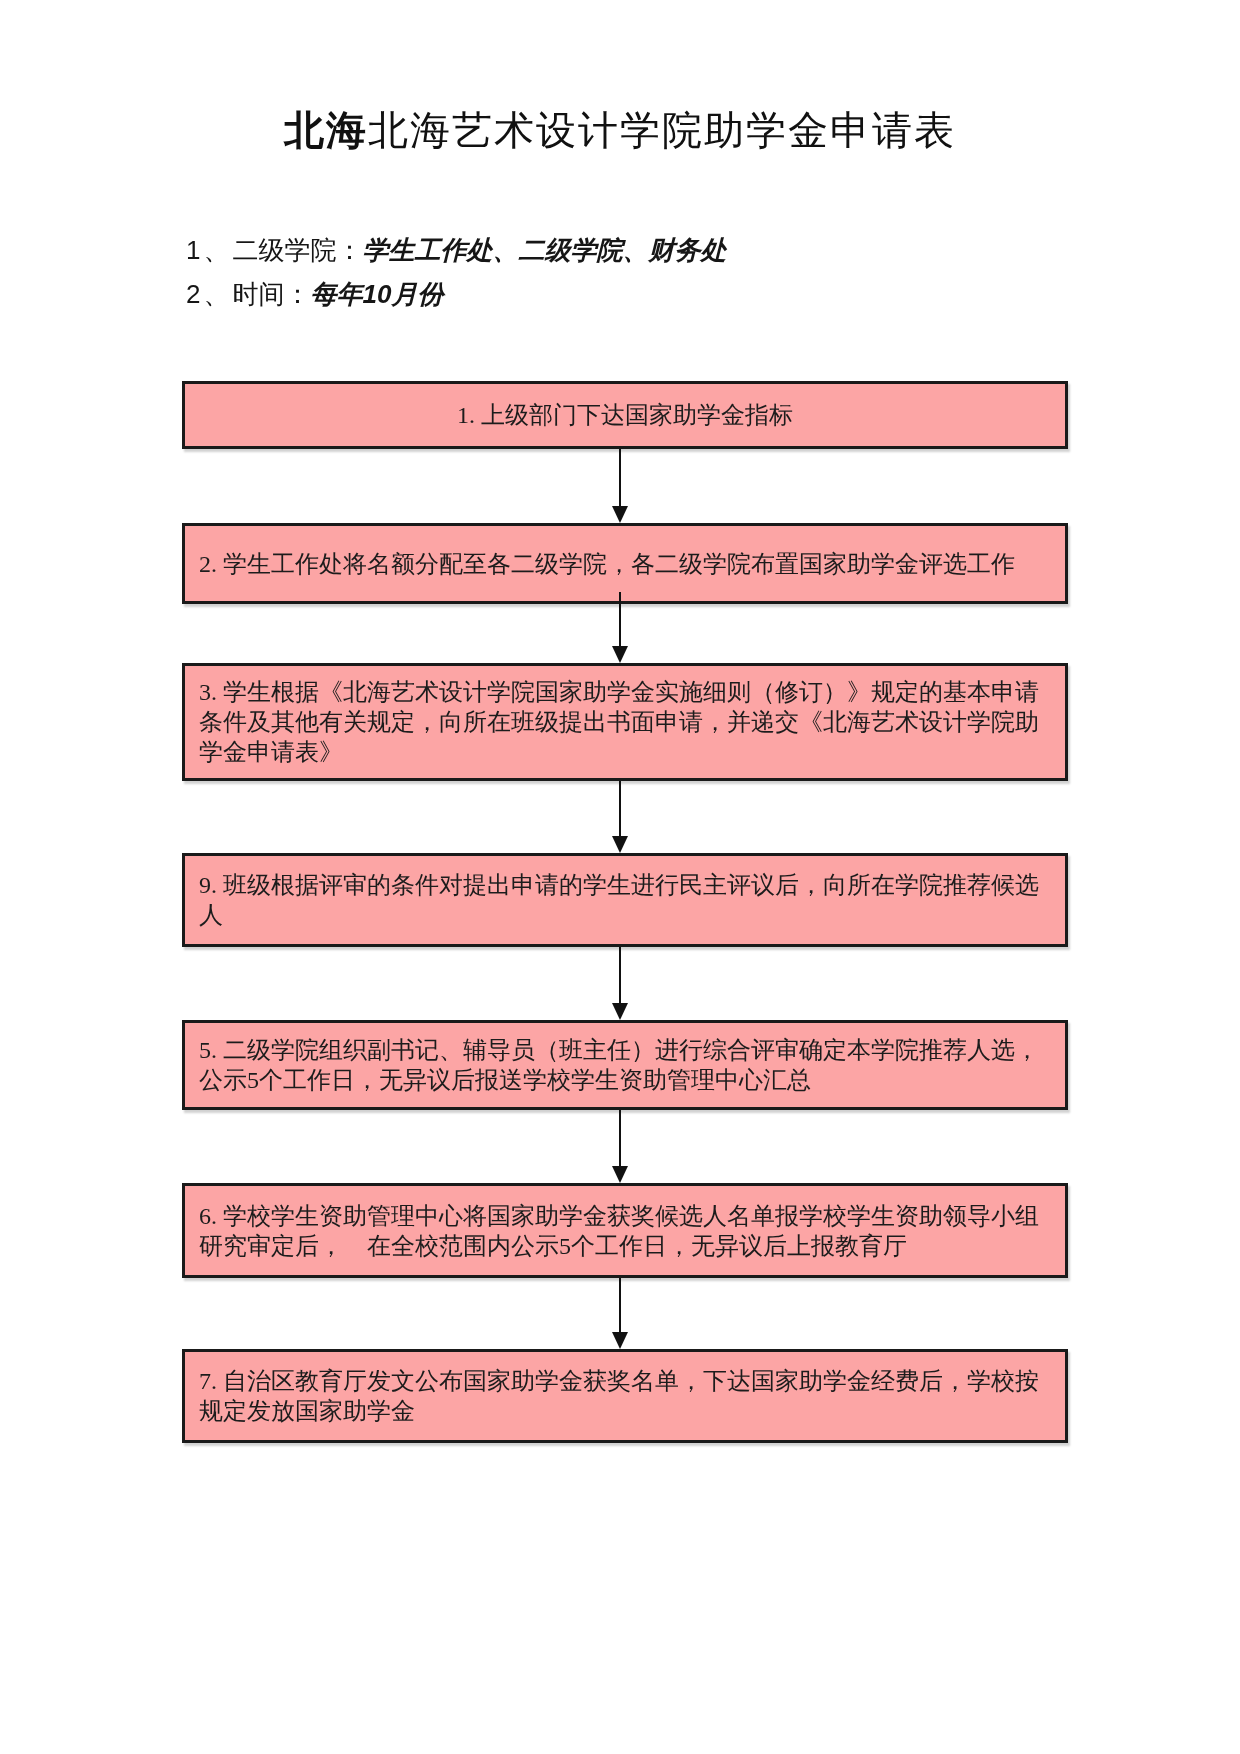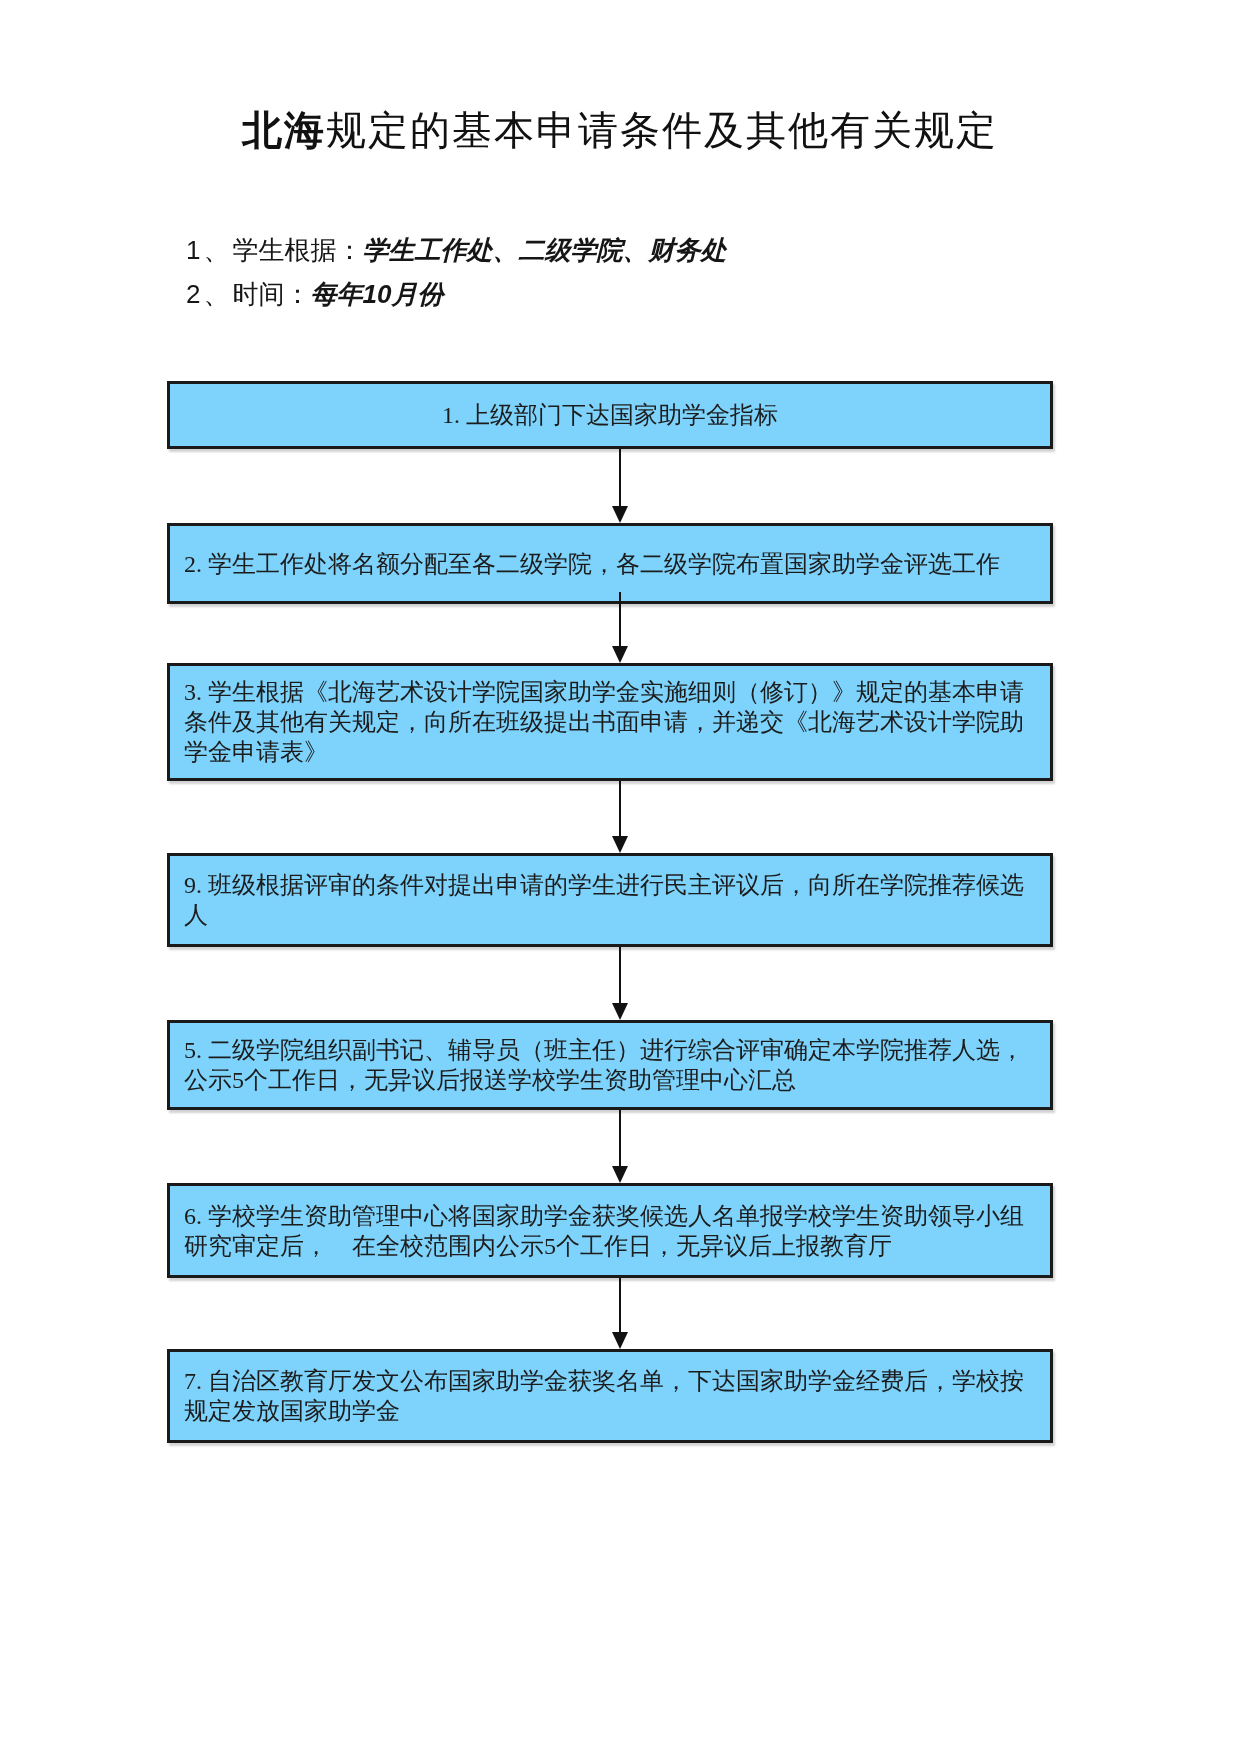--- a/index.html
+++ b/index.html
@@ -99,7 +99,7 @@
 
 <div class="page">
 
-  <h1 class="title"><span class="em">北海</span><span>规定的基本申请条件及其他有关规定</span></h1>
+  <h1 class="title"><span class="em">北海</span><span>北海艺术设计学院助学金申请表</span></h1>
 
   <div class="meta">
     <div class="meta-item">

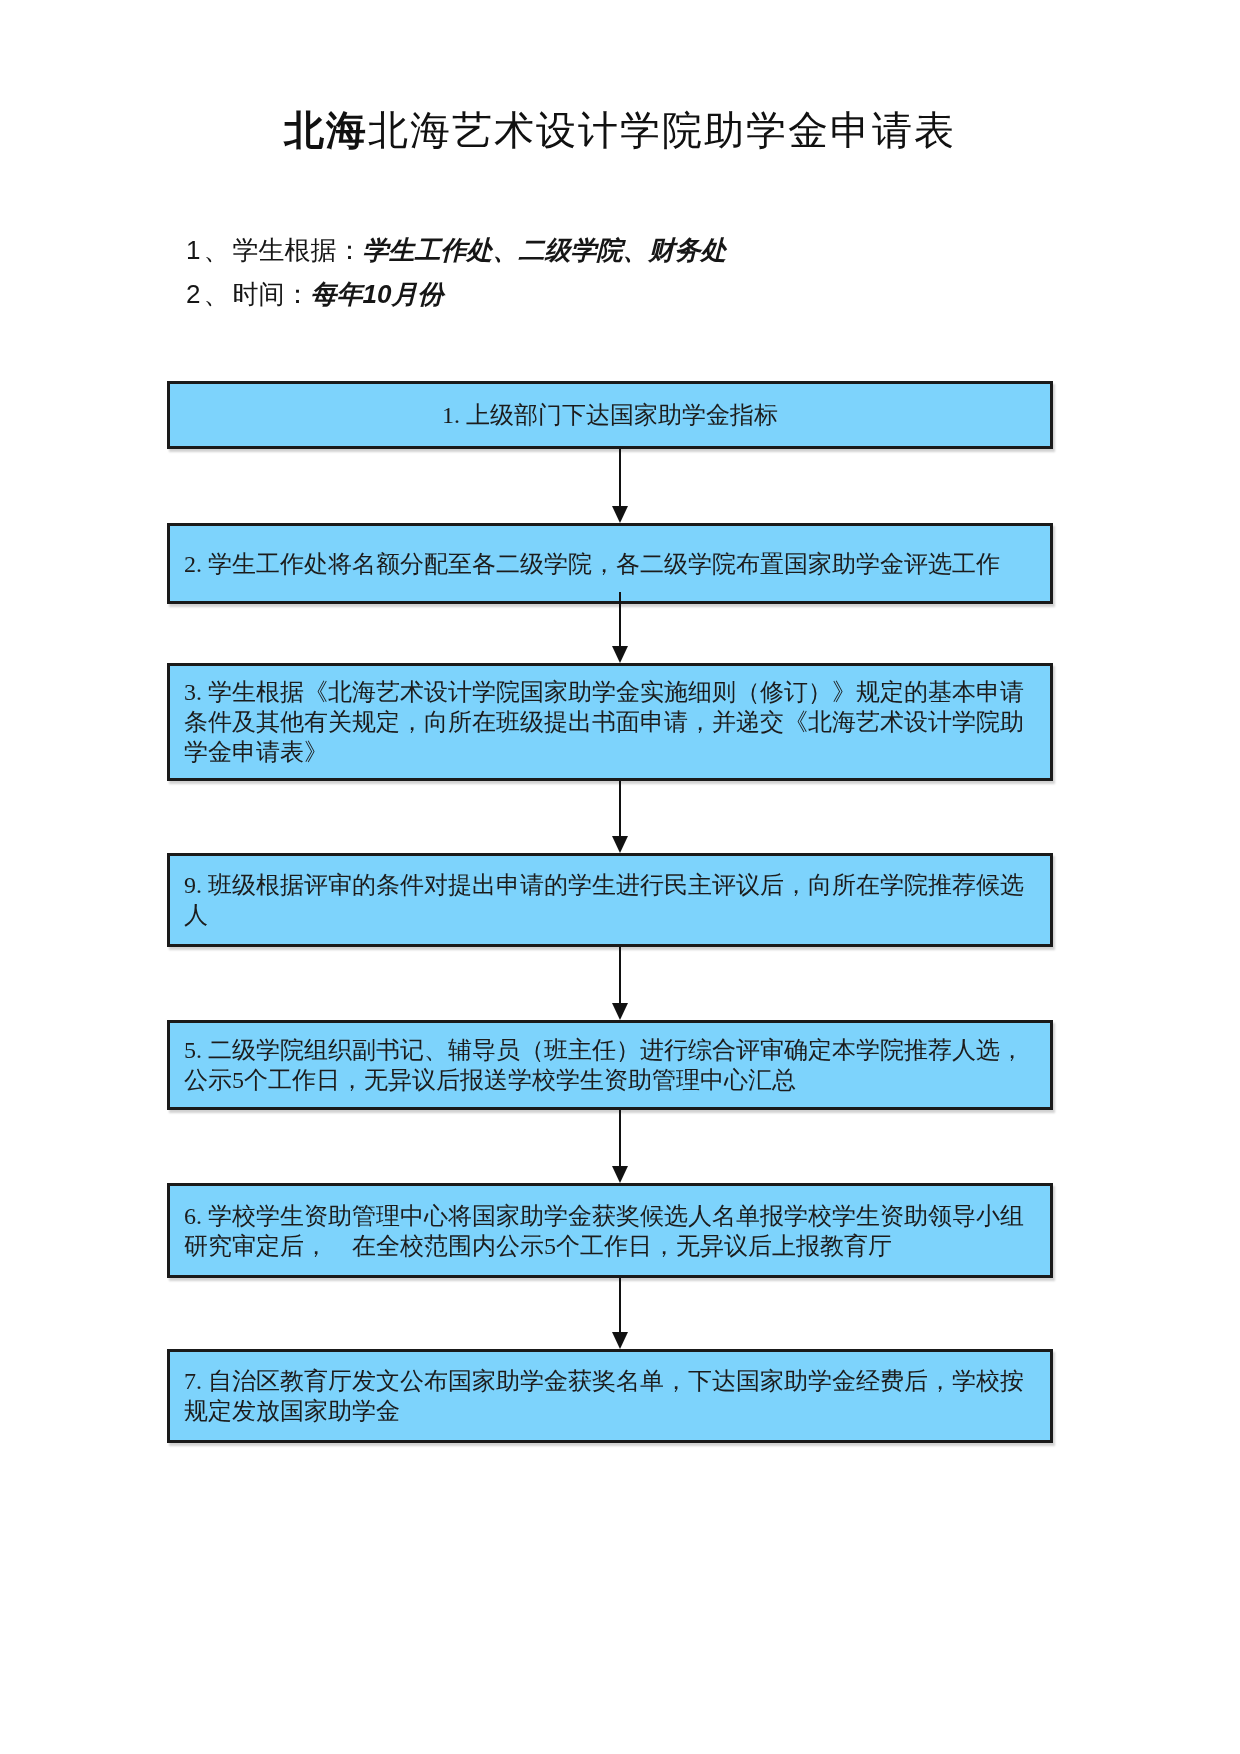--- a/index.html
+++ b/index.html
@@ -103,7 +103,7 @@
 
   <div class="meta">
     <div class="meta-item">
-      <span class="marker">1、</span><span class="label">学生根据：</span><span class="value">学生工作处、二级学院、财务处</span>
+      <span class="marker">1、</span><span class="label">二级学院：</span><span class="value">学生工作处、二级学院、财务处</span>
     </div>
     <div class="meta-item">
       <span class="marker">2、</span><span class="label">时间：</span><span class="value">每年10月份</span>

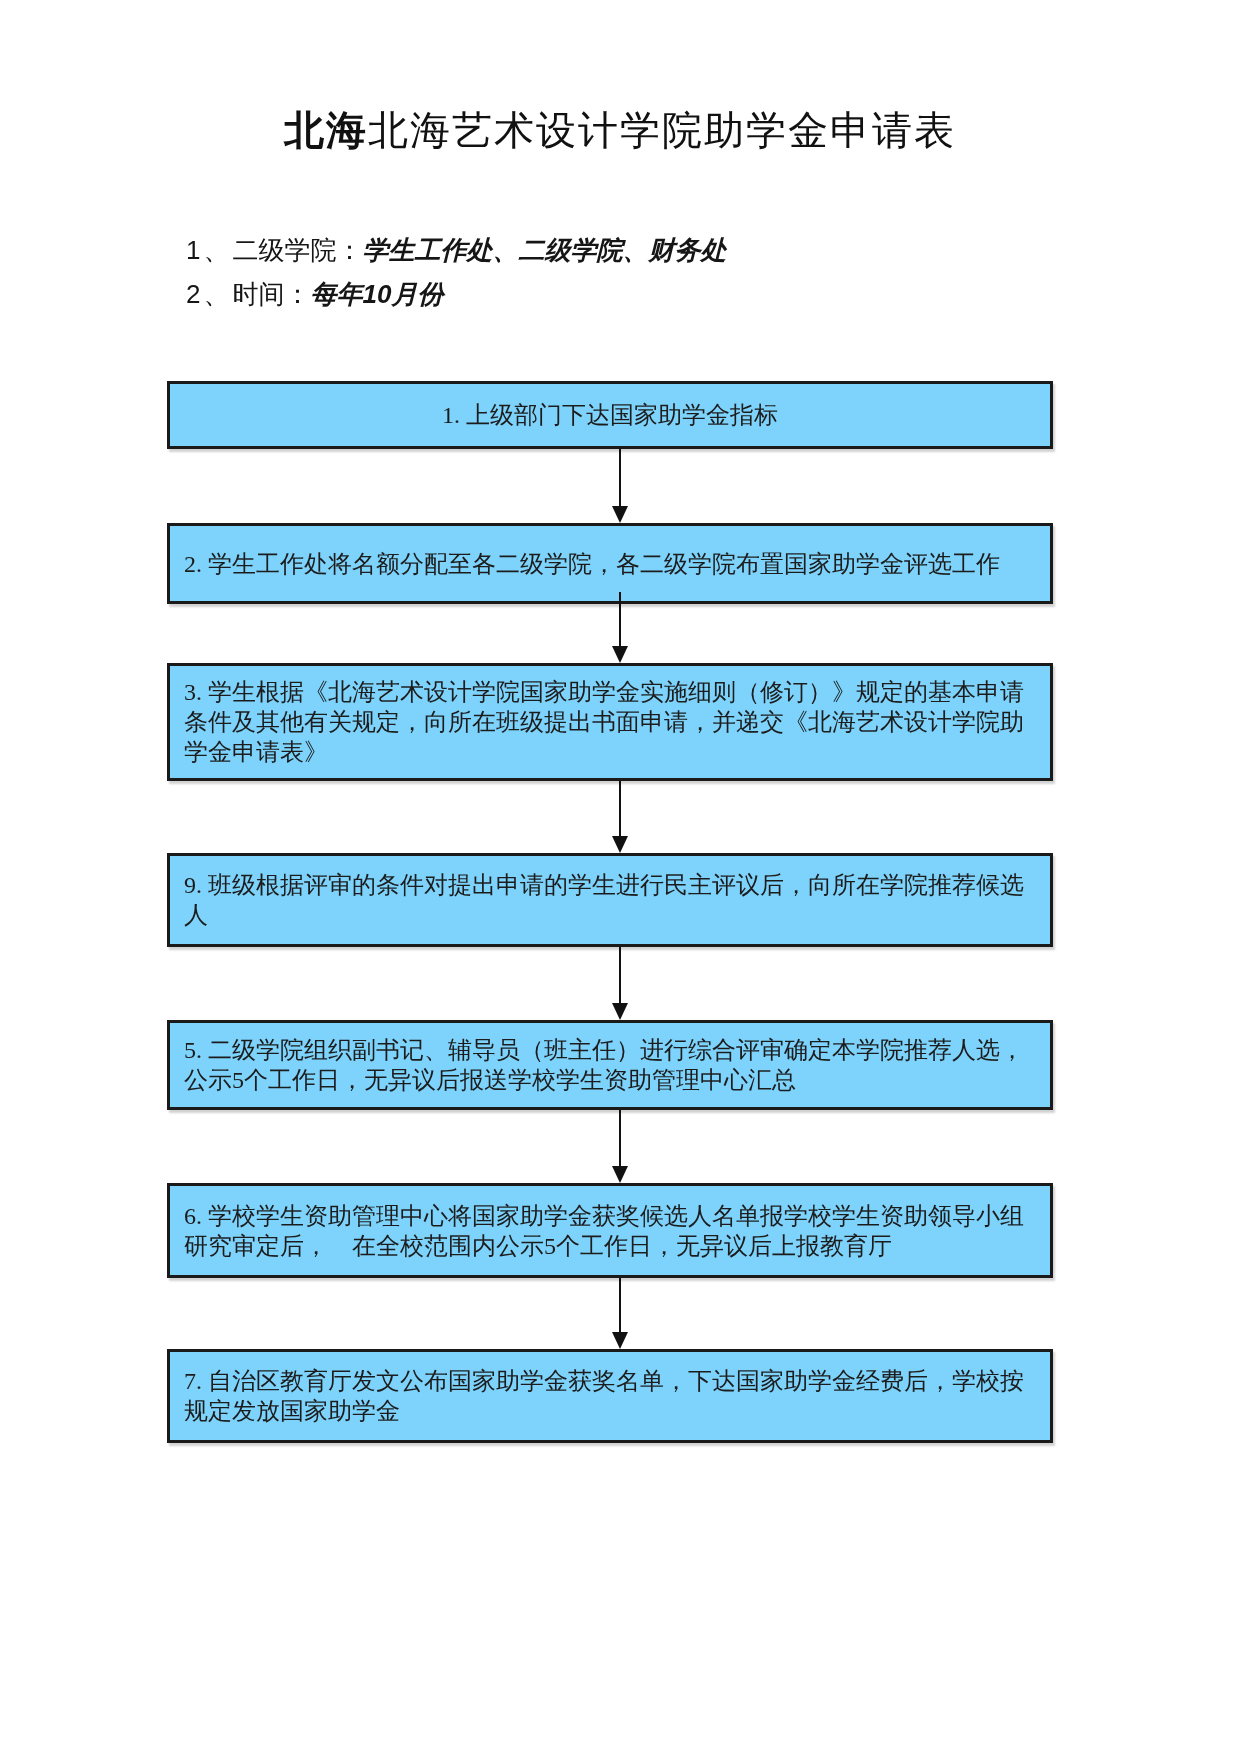--- a/index.html
+++ b/index.html
@@ -40,11 +40,11 @@
   .flow { position: absolute; left: 0; top: 0; width: 100%; height: 100%; }
   .box {
     position: absolute;
-    left: 167px;
+    left: 182px;
     width: 886px;
     box-sizing: border-box;
     border: 3px solid #1a1a1a;
-    background: #7dd3fc;
+    background: #fca5a5;
     box-shadow: 2px 3px 2px rgba(0,0,0,0.18);
     display: flex;
     align-items: center;

